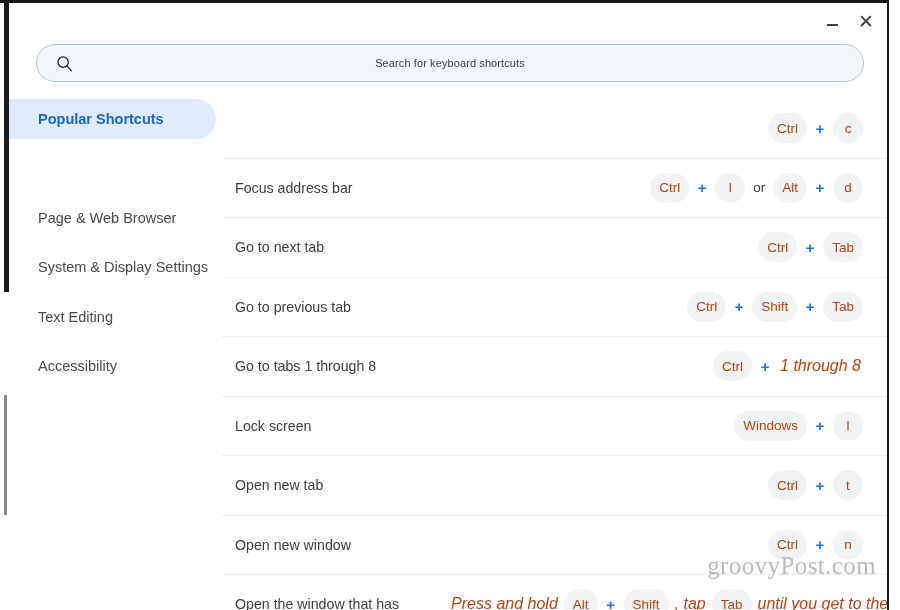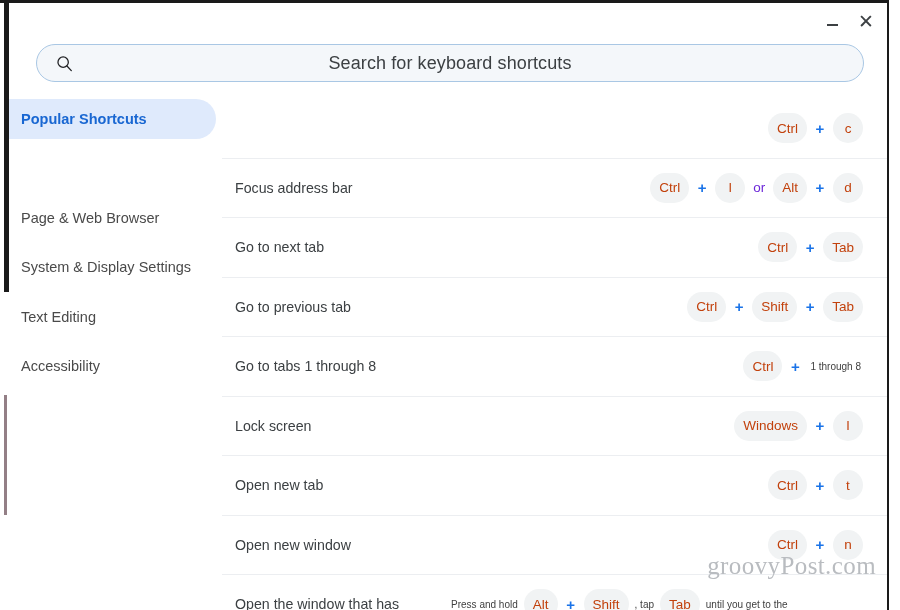--- a/index.html
+++ b/index.html
@@ -74,7 +74,7 @@
   }
   .search-placeholder {
     width:100%; text-align:center;
-    font-size:18px; color:#3c4043;
+    font-size:11px; color:#3c4043;
     letter-spacing:.1px;
     pointer-events:none;
   }

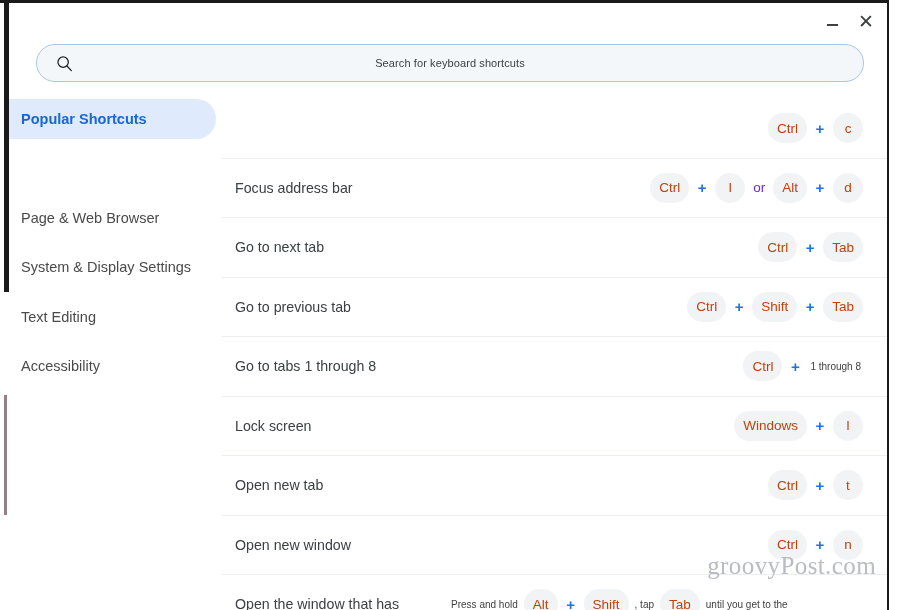--- a/index.html
+++ b/index.html
@@ -89,7 +89,7 @@
     position:absolute; left:0;
     height:40px; width:207px;
     display:flex; align-items:center;
-    padding-left:12px;
+    padding-left:29px;
     font-size:14.5px;
     color:#4a4a4a;
     border-radius:0 20px 20px 0;

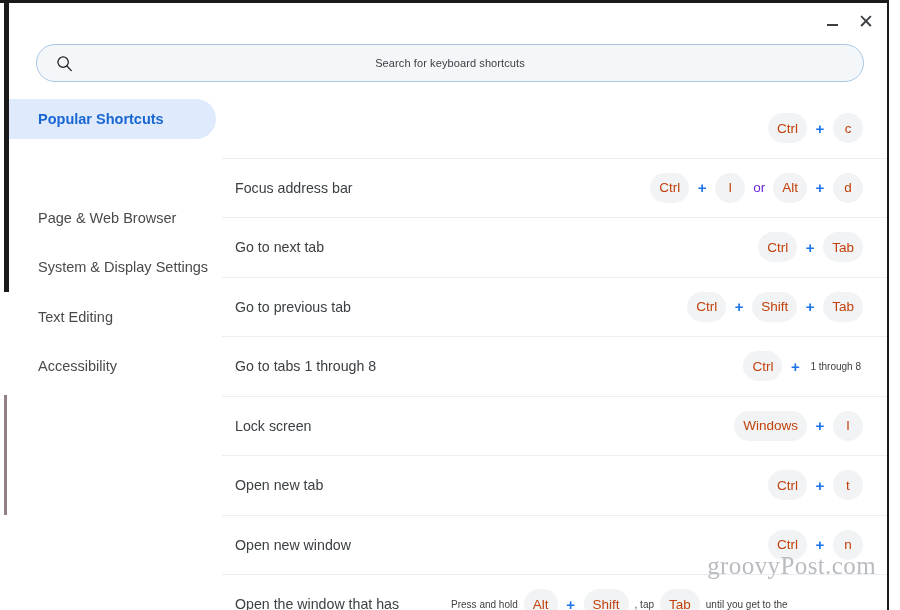--- a/index.html
+++ b/index.html
@@ -150,7 +150,7 @@
   .sep {
     display:inline-flex; align-items:center; justify-content:center;
     height:30px; padding:0 6px;
-    color:#6d28d9; font-size:13.5px;
+    color:#404040; font-size:13.5px;
   }
   .txt {
     display:inline-flex; align-items:center;

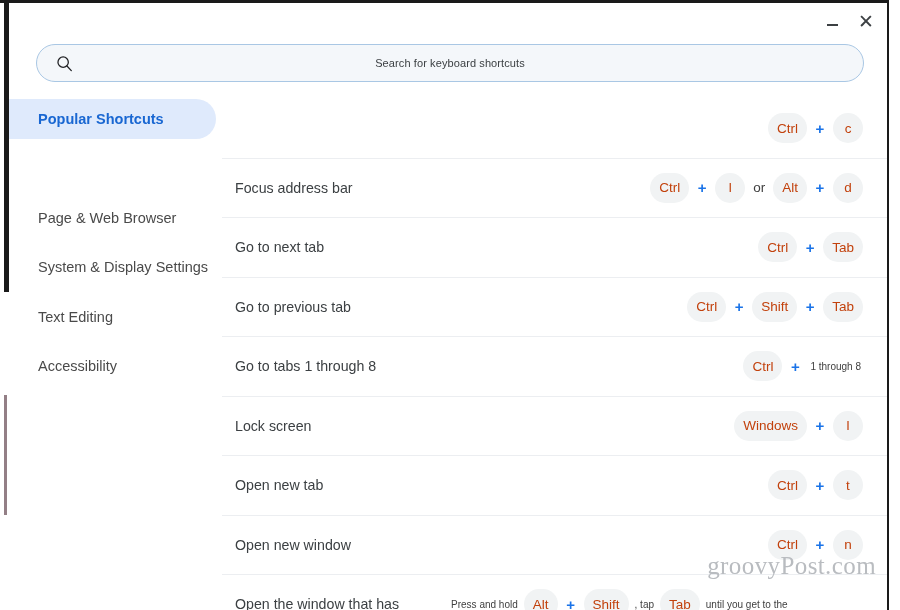--- a/index.html
+++ b/index.html
@@ -155,7 +155,7 @@
   .txt {
     display:inline-flex; align-items:center;
     height:30px; padding:0 4px;
-    color:#404040; font-size:10px;
+    color:#c2410c; font-size:16px;font-style:italic;
   }
 
   

